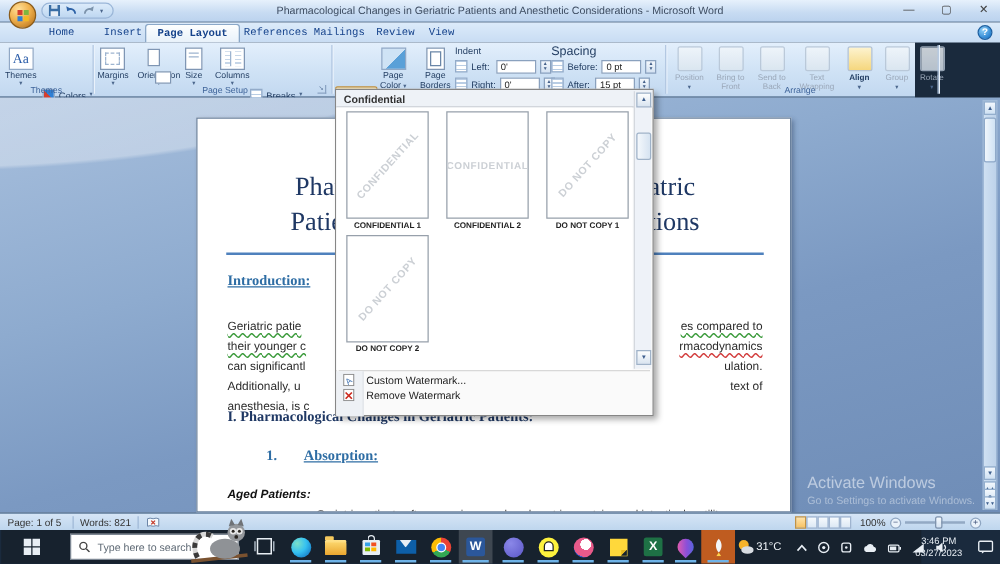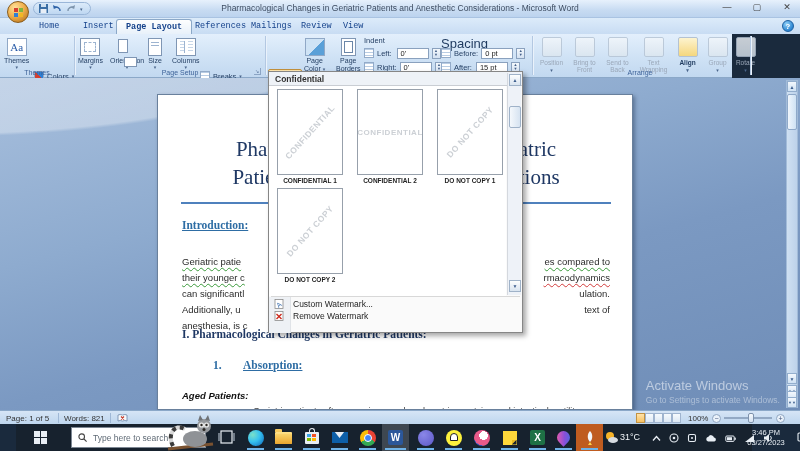--- a/index.html
+++ b/index.html
@@ -299,7 +299,7 @@
           <span>▼</span>
         </span>
     </div>
-    <div class="abs" style="left:441px;top:2px;font-size:13px;color:#1f3a5f;">Spacing</div>
+    <div class="abs" style="left:441px;top:2px;font-size:10px;color:#1f3a5f;">Spacing</div>
     <div class="smallrow" style="left:441px;top:13px">
       <span class="icobox" style="background:repeating-linear-gradient(#b9cde4 0 1px,#fff 1px 3px)"></span>
       <span>Before:</span>

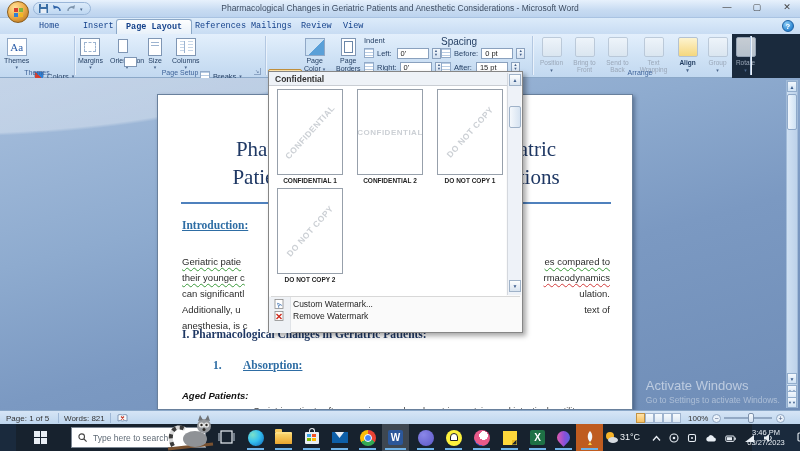--- a/index.html
+++ b/index.html
@@ -118,7 +118,7 @@
     background:#eaf2fa; font-size:7px; line-height:7px; text-align:center; color:#41537a; }
 
   
-  .taskbar { position:absolute; left:16px; top:424px; width:736px; height:27px; background:#17222e; }
+  .taskbar { position:absolute; left:1px; top:424px; width:736px; height:27px; background:#17222e; }
   .startbtn { position:absolute; left:0; top:0; width:48px; height:27px; display:flex; align-items:center; justify-content:center; }
   .wingrid { width:13px; height:13px; display:grid; grid-template-columns:6px 6px; gap:1px; }
   .wingrid i { background:#e8eef4; }

